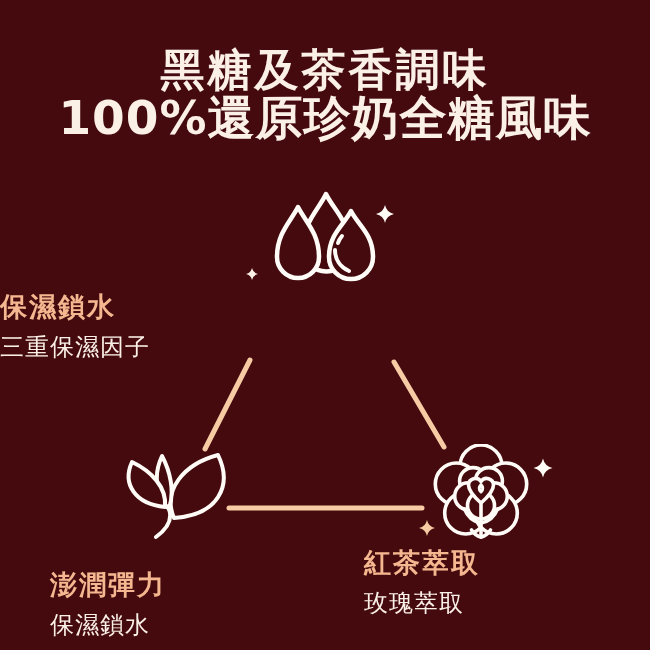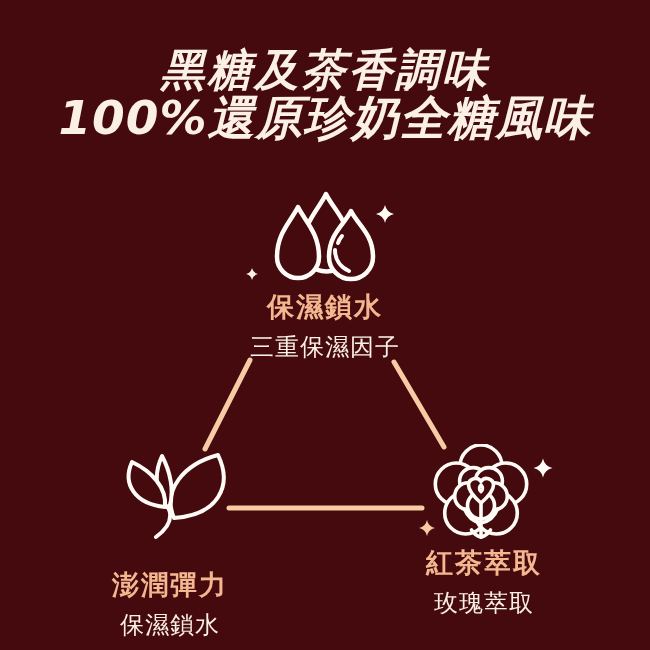--- a/index.html
+++ b/index.html
@@ -9,7 +9,7 @@
     font-family:"DejaVu Sans","Liberation Sans",sans-serif;
   }
   .title { position:absolute; top:48px; left:0; width:100%; text-align:center;
-           color:var(--color-cream,#fbf0e5); font-weight:700;font-style:italic; }
+           color:var(--color-cream,#fbf0e5); font-weight:700; }
   .title-line1 { font-size:44px; line-height:1.0; letter-spacing:3px; }
   .title-line2 { font-size:47px; line-height:1.0; letter-spacing:1px; margin-top:2px; }
 

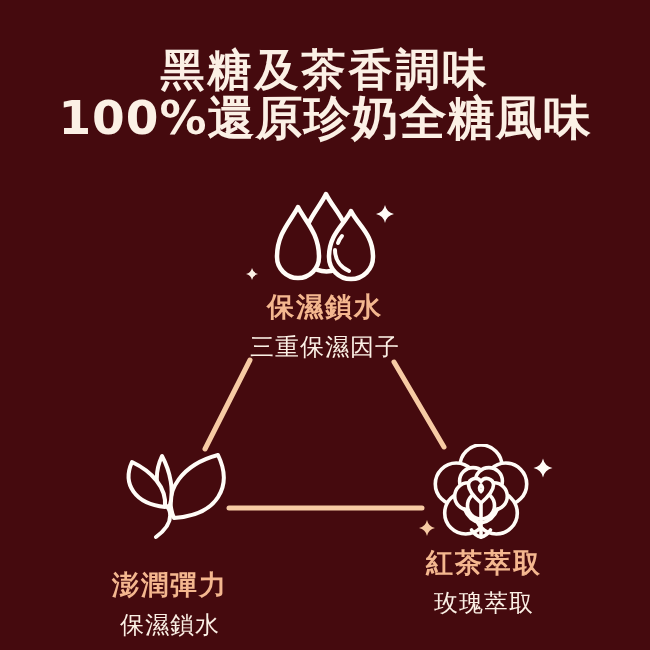--- a/index.html
+++ b/index.html
@@ -13,7 +13,7 @@
   .title-line1 { font-size:44px; line-height:1.0; letter-spacing:3px; }
   .title-line2 { font-size:47px; line-height:1.0; letter-spacing:1px; margin-top:2px; }
 
-  .node-label { position:absolute; text-align:center; }
+  .node-label { position:absolute; text-align:left; }
   .node-heading { font-size:27px; font-weight:700; line-height:28px;
                   color:var(--color-peach,#f4b78f); letter-spacing:2px; }
   .node-sub { font-size:24px; line-height:25px; margin-top:14px;

